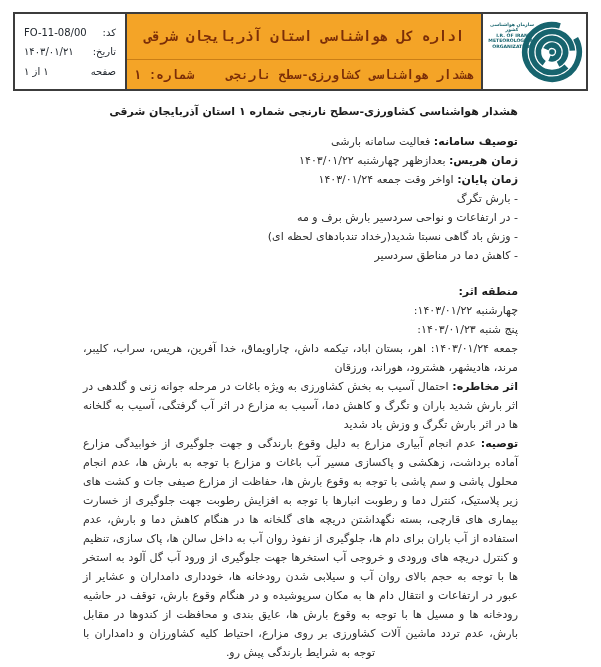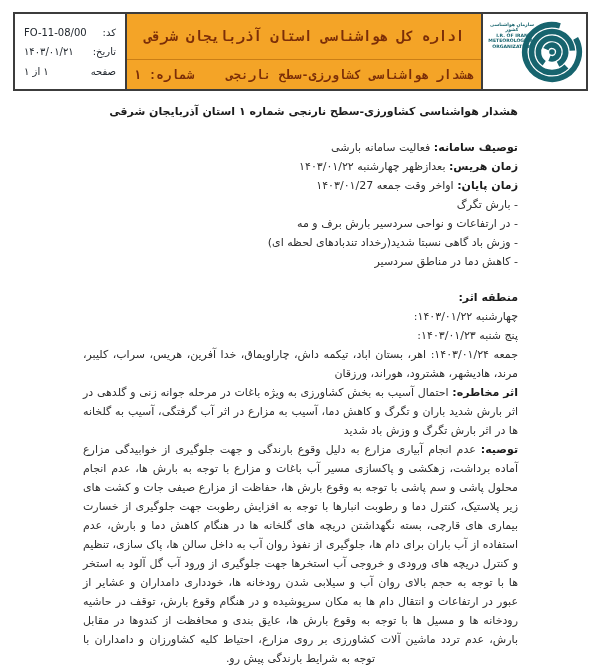--- a/index.html
+++ b/index.html
@@ -28,7 +28,7 @@
   .doc-body { margin:11px 0 0 0; padding-left:70px; font-size:11px; line-height:19px;
               color:#2e2e2e; text-align:right; }
   .doc-body > div { padding-right:70px; margin-right:-0px; }
-  .doc-heading { font-weight:bold; color:#1c1c1c; margin-bottom:17px; }
+  .doc-heading { font-weight:bold; color:#1c1c1c; margin-bottom:11px; }
   .lbl { font-weight:bold; color:#1c1c1c; }
   .gap { height:17px; }
   .para { text-align:justify; }

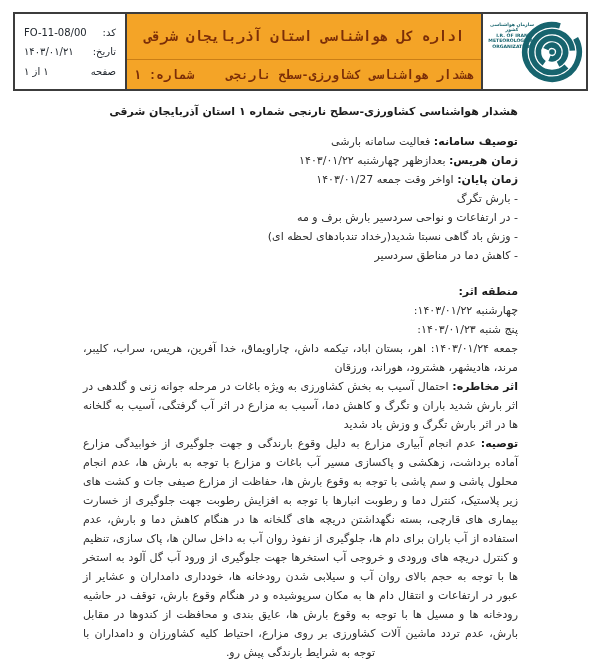--- a/index.html
+++ b/index.html
@@ -95,7 +95,7 @@
     </div>
     <div>
       <span class="lbl">زمان پایان:</span>
-      <span>اواخر وقت جمعه ۱۴۰۳/۰۱/27</span>
+      <span>اواخر وقت جمعه ۱۴۰۳/۰۱/۲۴</span>
     </div>
 
     <div>- بارش تگرگ</div>

